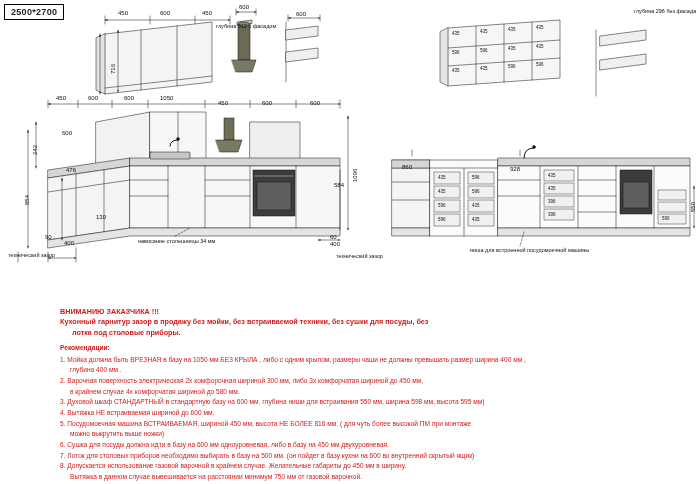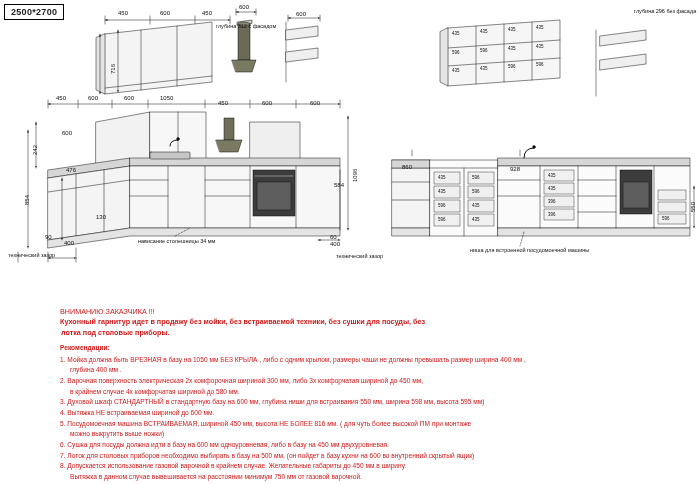--- a/index.html
+++ b/index.html
@@ -56,7 +56,7 @@
     line-height:1.45;
     font-weight:bold;
   }
-  .warn .hdr{font-weight:normal;}
+  .warn .hdr{font-weight:bold;}
   .rec{
     position:absolute;
     left:60px;top:343px;

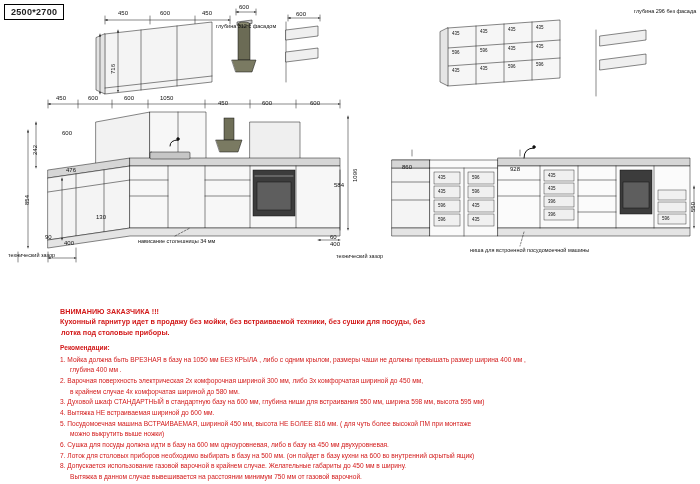--- a/index.html
+++ b/index.html
@@ -326,7 +326,7 @@
 
 <div class="warn">
   <span class="hdr">ВНИМАНИЮ ЗАКАЗЧИКА !!!</span><br>
-  <span>Кухонный гарнитур идет в продажу без мойки, без встраиваемой техники, без сушки для посуды, без</span><br>
+  <span>Кухонный гарнитур зазор в продажу без мойки, без встраиваемой техники, без сушки для посуды, без</span><br>
   <span style="margin-left:1px;display:inline-block;">лотка под столовые приборы.</span>
 </div>
 

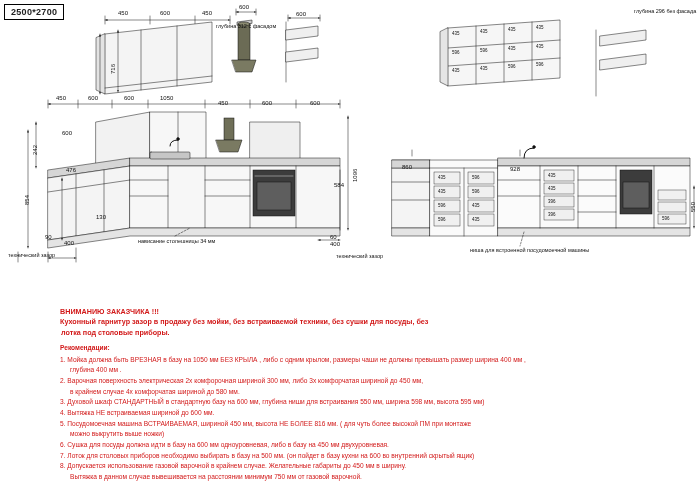--- a/index.html
+++ b/index.html
@@ -327,7 +327,7 @@
 <div class="warn">
   <span class="hdr">ВНИМАНИЮ ЗАКАЗЧИКА !!!</span><br>
   <span>Кухонный гарнитур зазор в продажу без мойки, без встраиваемой техники, без сушки для посуды, без</span><br>
-  <span style="margin-left:1px;display:inline-block;">лотка под столовые приборы.</span>
+  <span style="margin-left:12px;display:inline-block;">лотка под столовые приборы.</span>
 </div>
 
 <div class="rec">

